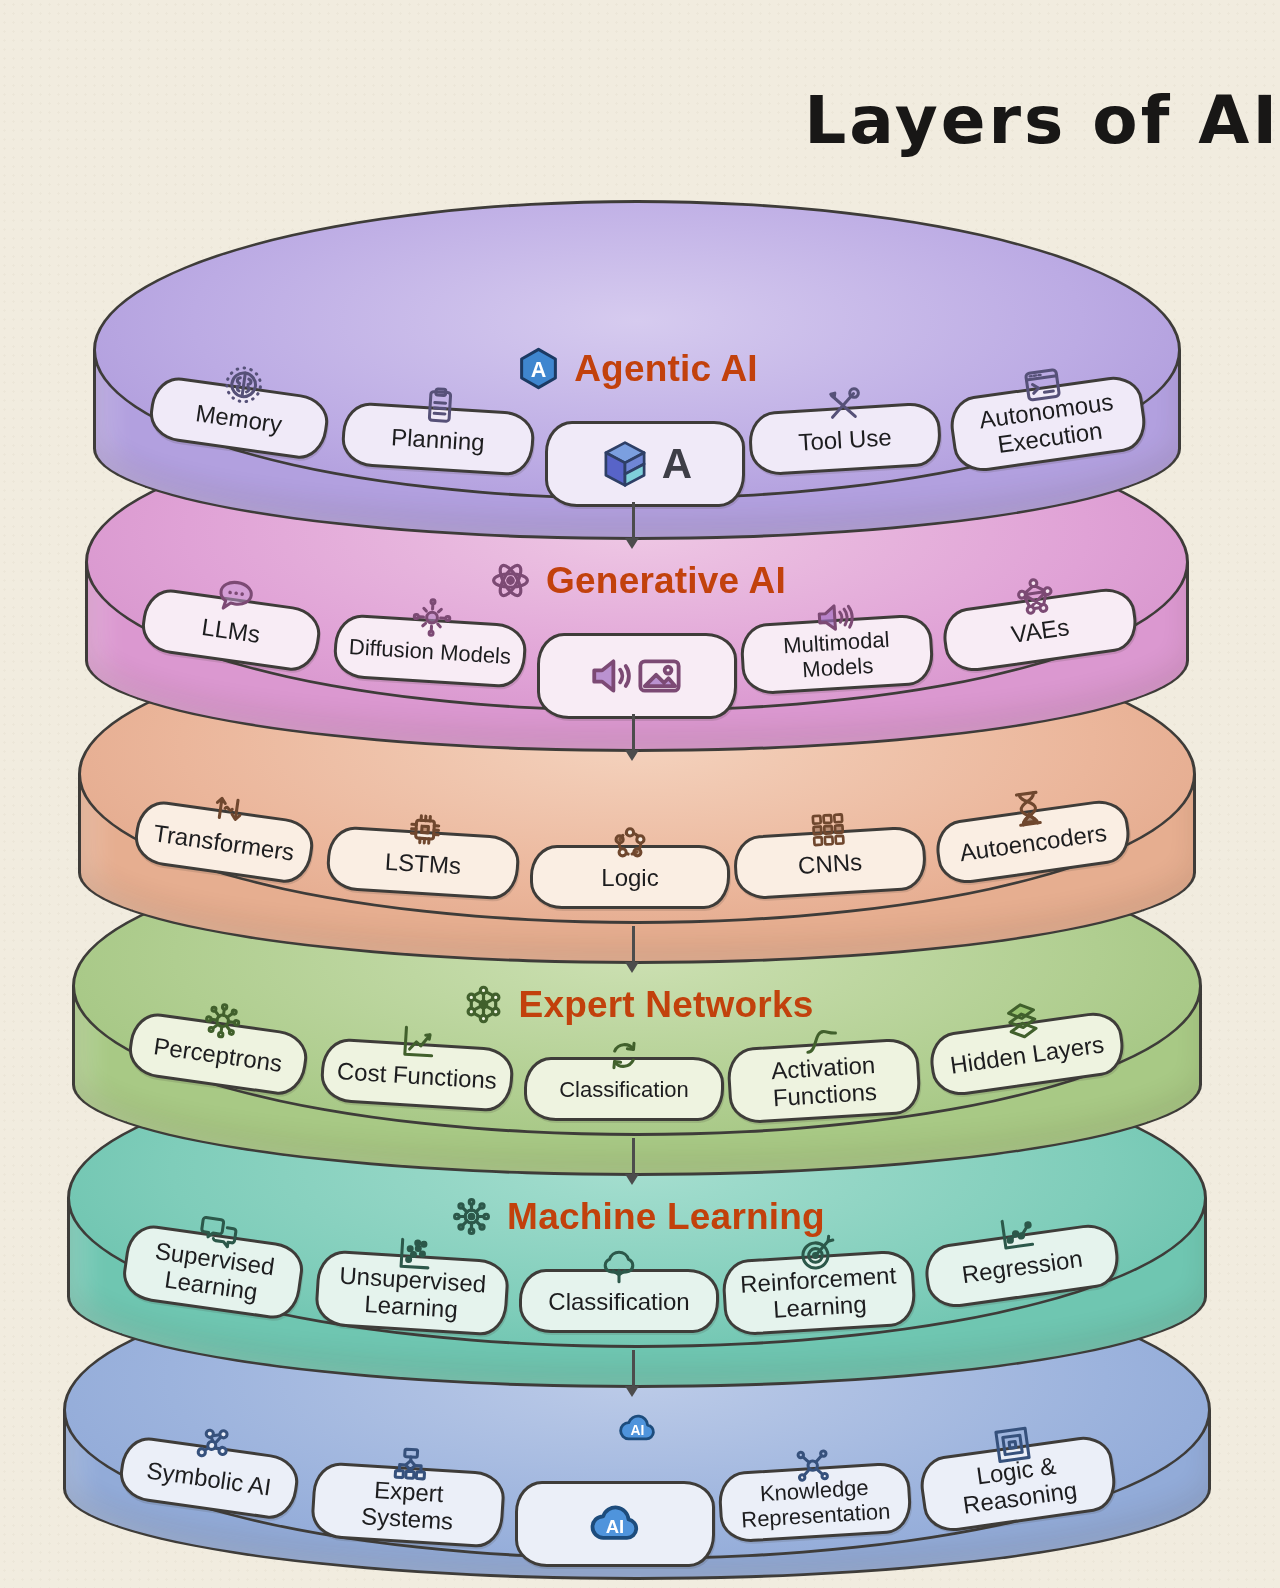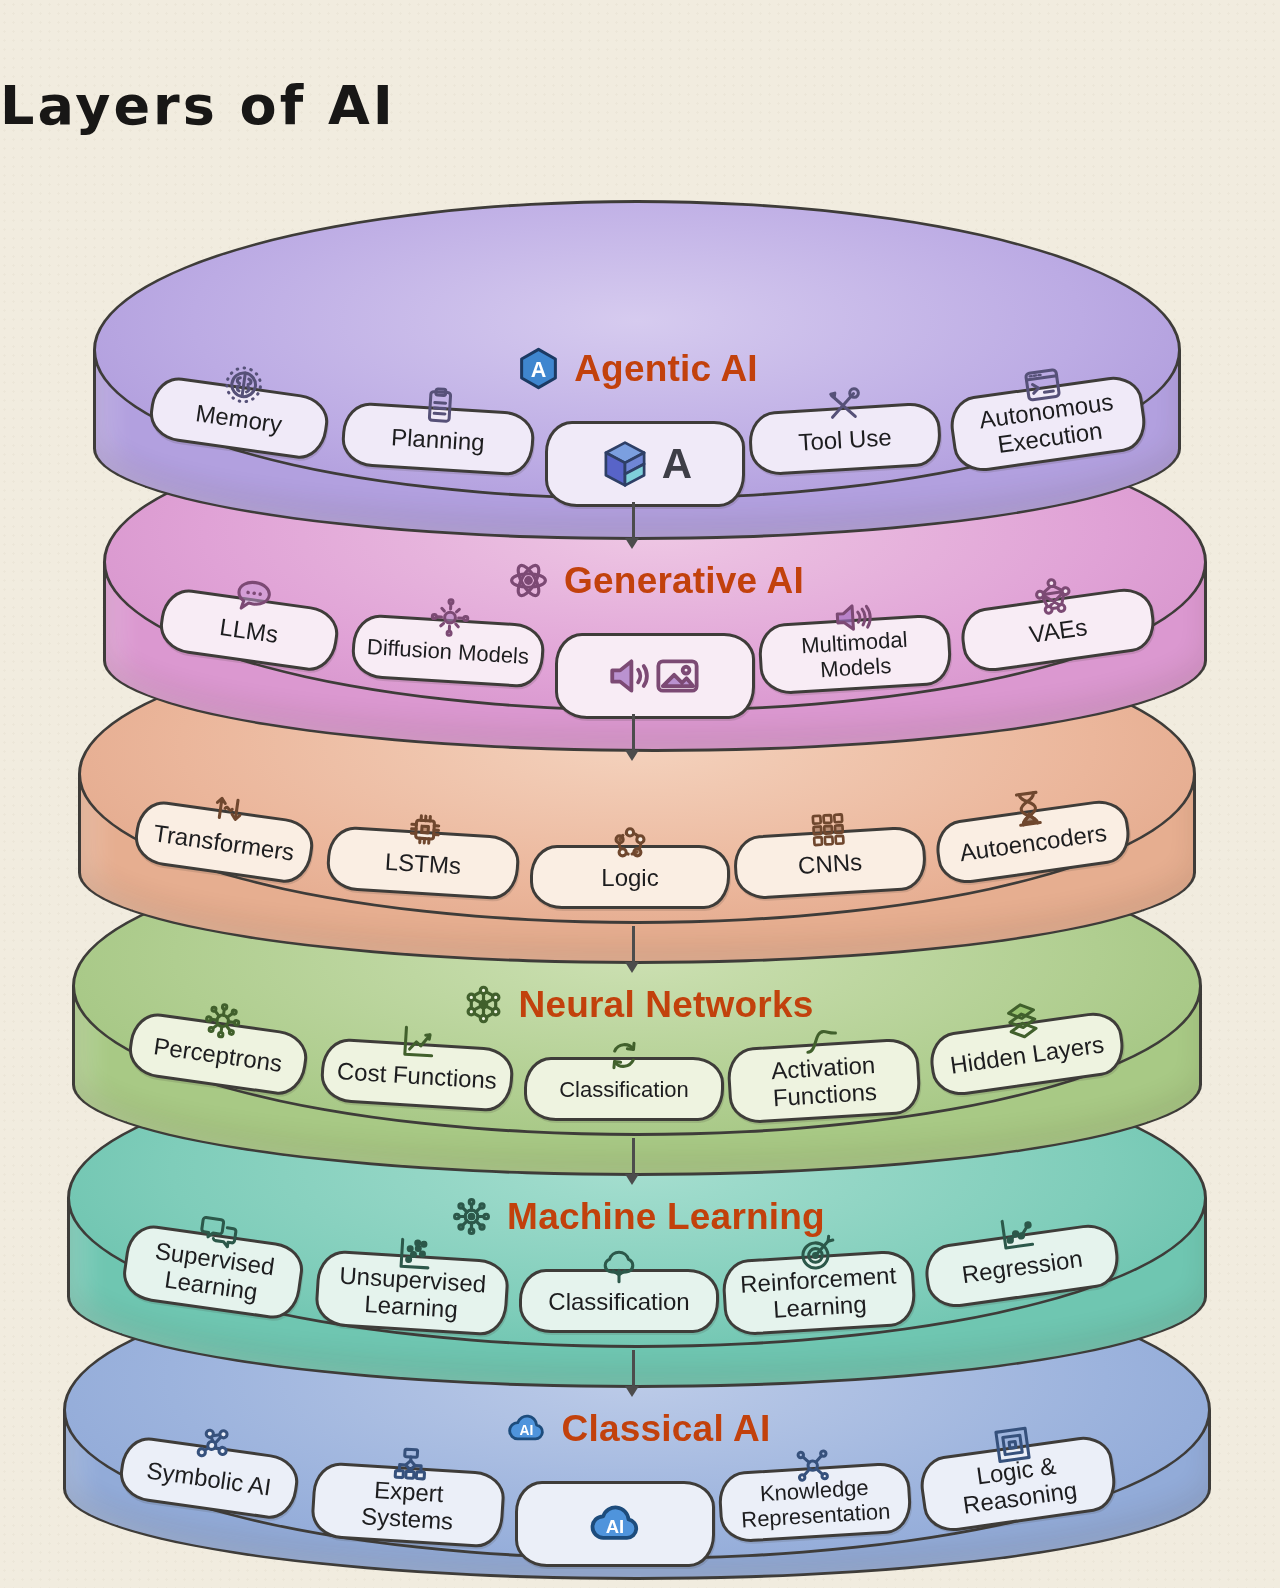--- a/index.html
+++ b/index.html
@@ -11,8 +11,8 @@
     font-family:"Liberation Sans", sans-serif;
   }
   .page-title{
-    position:absolute;top:38px;left:0;right:0;text-align:left;
-    font-family:"DejaVu Sans", sans-serif;font-weight:700;font-size:54px;
+    position:absolute;top:38px;left:0;right:0;text-align:right;
+    font-family:"DejaVu Sans", sans-serif;font-weight:700;font-size:66px;
     color:#181716;letter-spacing:3px;
   }
   .layer{position:absolute;height:345px;--line:#3e3c39;}

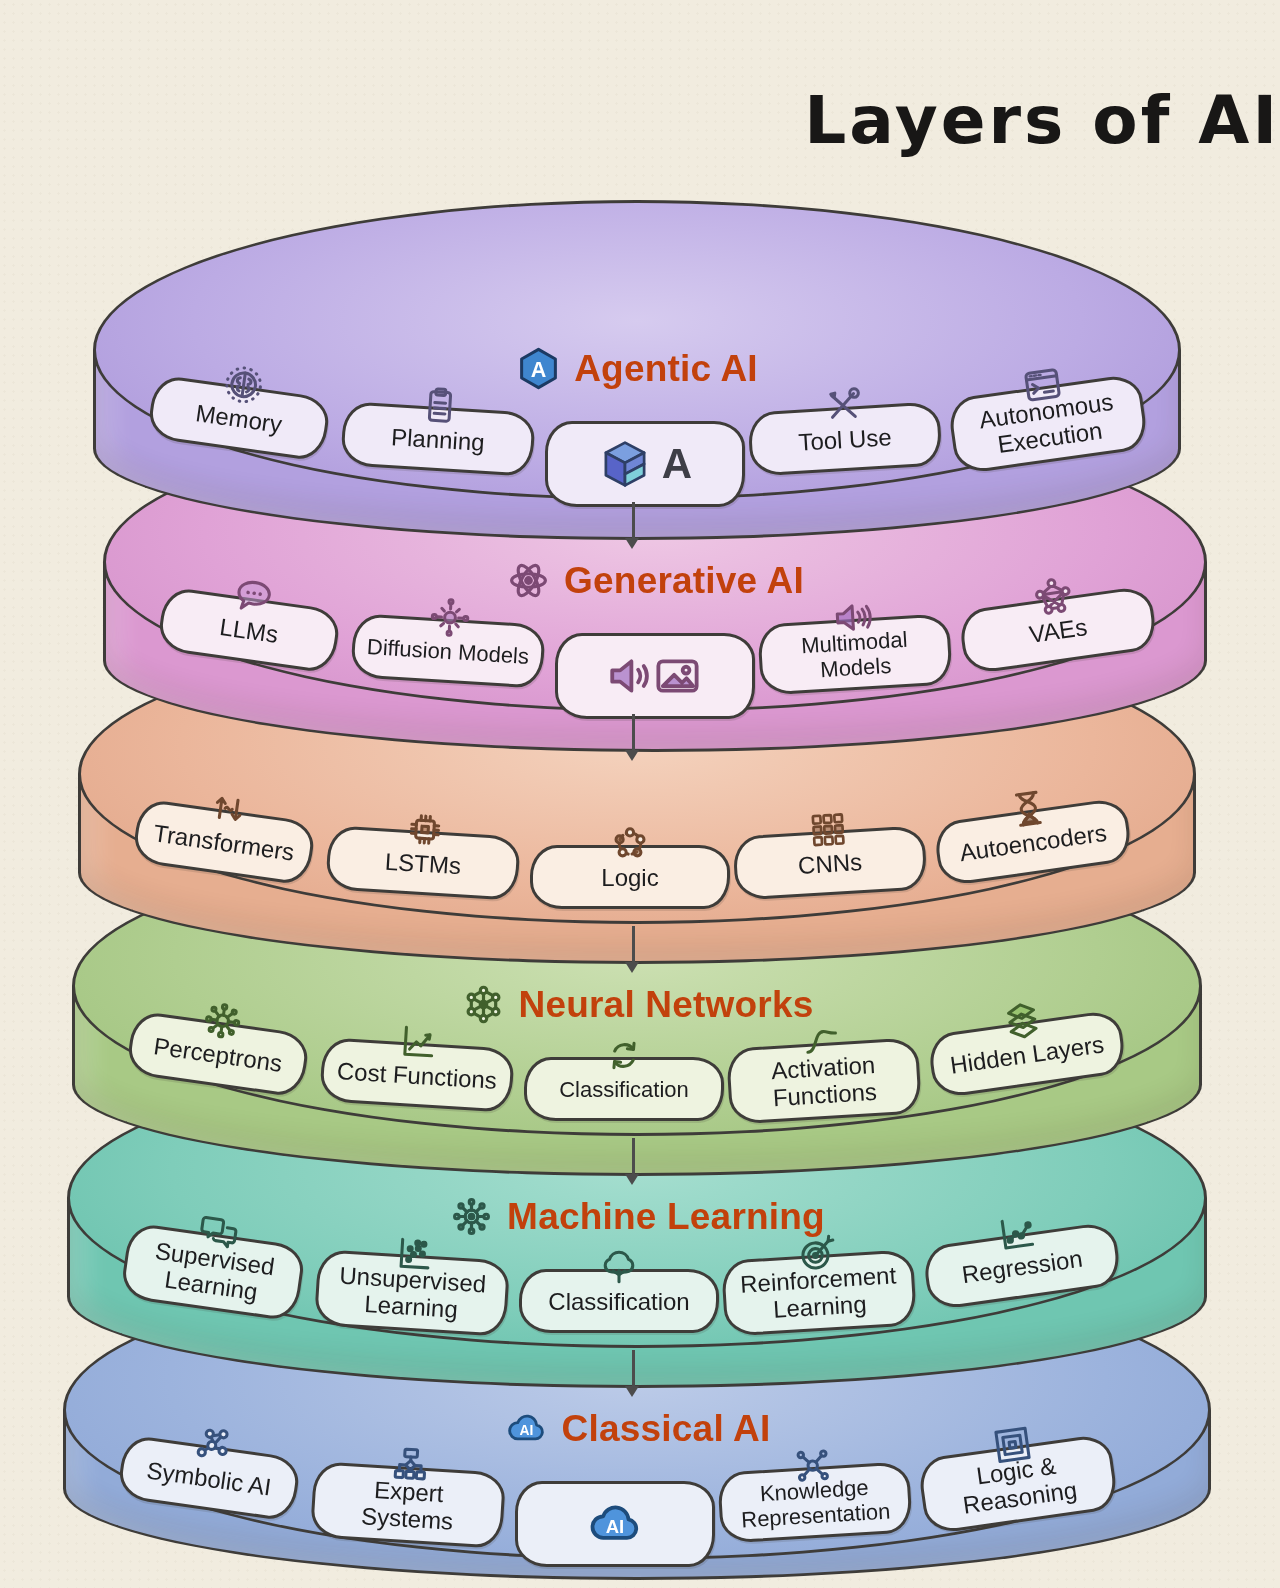--- a/index.html
+++ b/index.html
@@ -131,7 +131,7 @@
   </div>
 </section>
 
-<section class="layer" style="left:103px;top:412px;width:1104px;z-index:50;--domeA:#eec7e4;--domeB:#e0a2d6;--domeC:#d08bc5;--band:#db98d0;--pill:#f8ecf5;--ic:#7c4a74;">
+<section class="layer" style="left:85px;top:412px;width:1104px;z-index:50;--domeA:#eec7e4;--domeB:#e0a2d6;--domeC:#d08bc5;--band:#db98d0;--pill:#f8ecf5;--ic:#7c4a74;">
   <div class="band"></div>
   <div class="dome"></div>
   <div class="hdr">

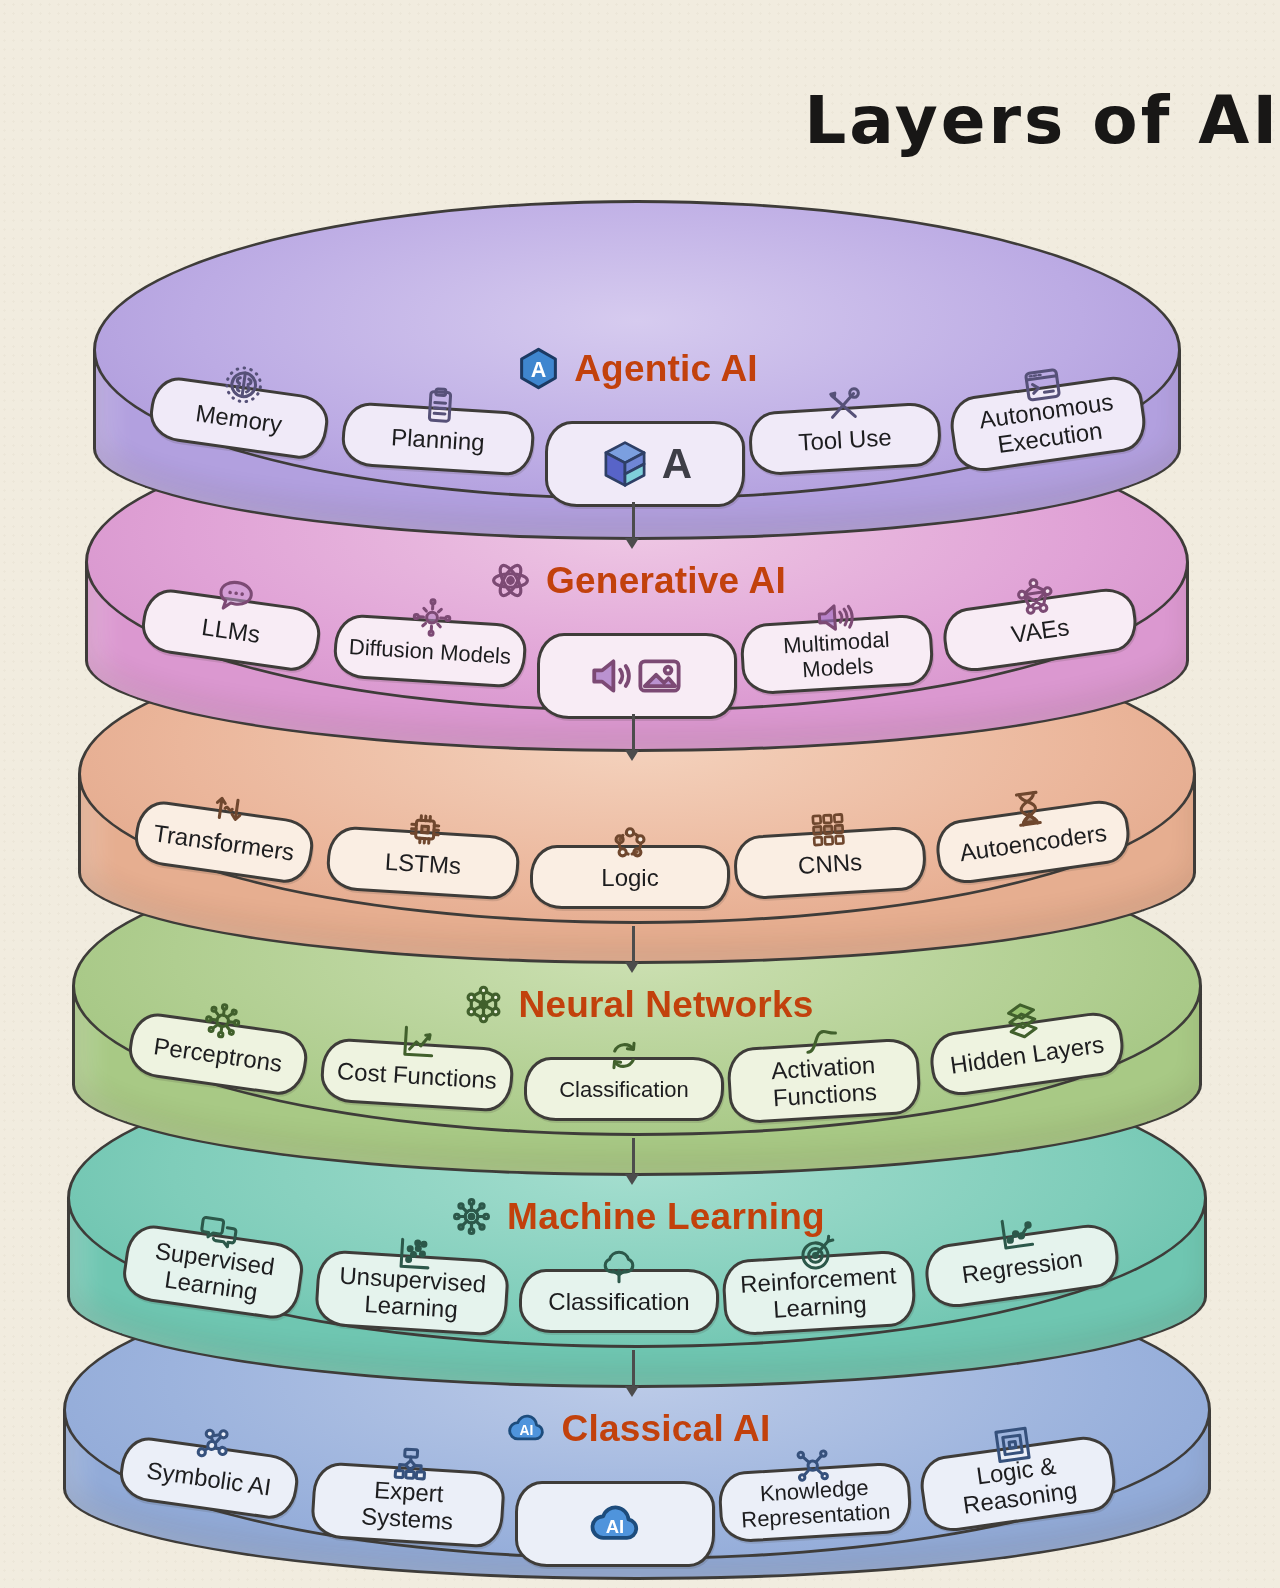--- a/index.html
+++ b/index.html
@@ -289,7 +289,7 @@
           <circle cx="12" cy="12" r="1.7" fill="currentColor"></circle>
         </svg>
     </span>
-    <span class="hlabel">Neural Networks</span>
+    <span class="hlabel">Expert Networks</span>
   </div>
   <div class="pill p1">
     <span class="icon">

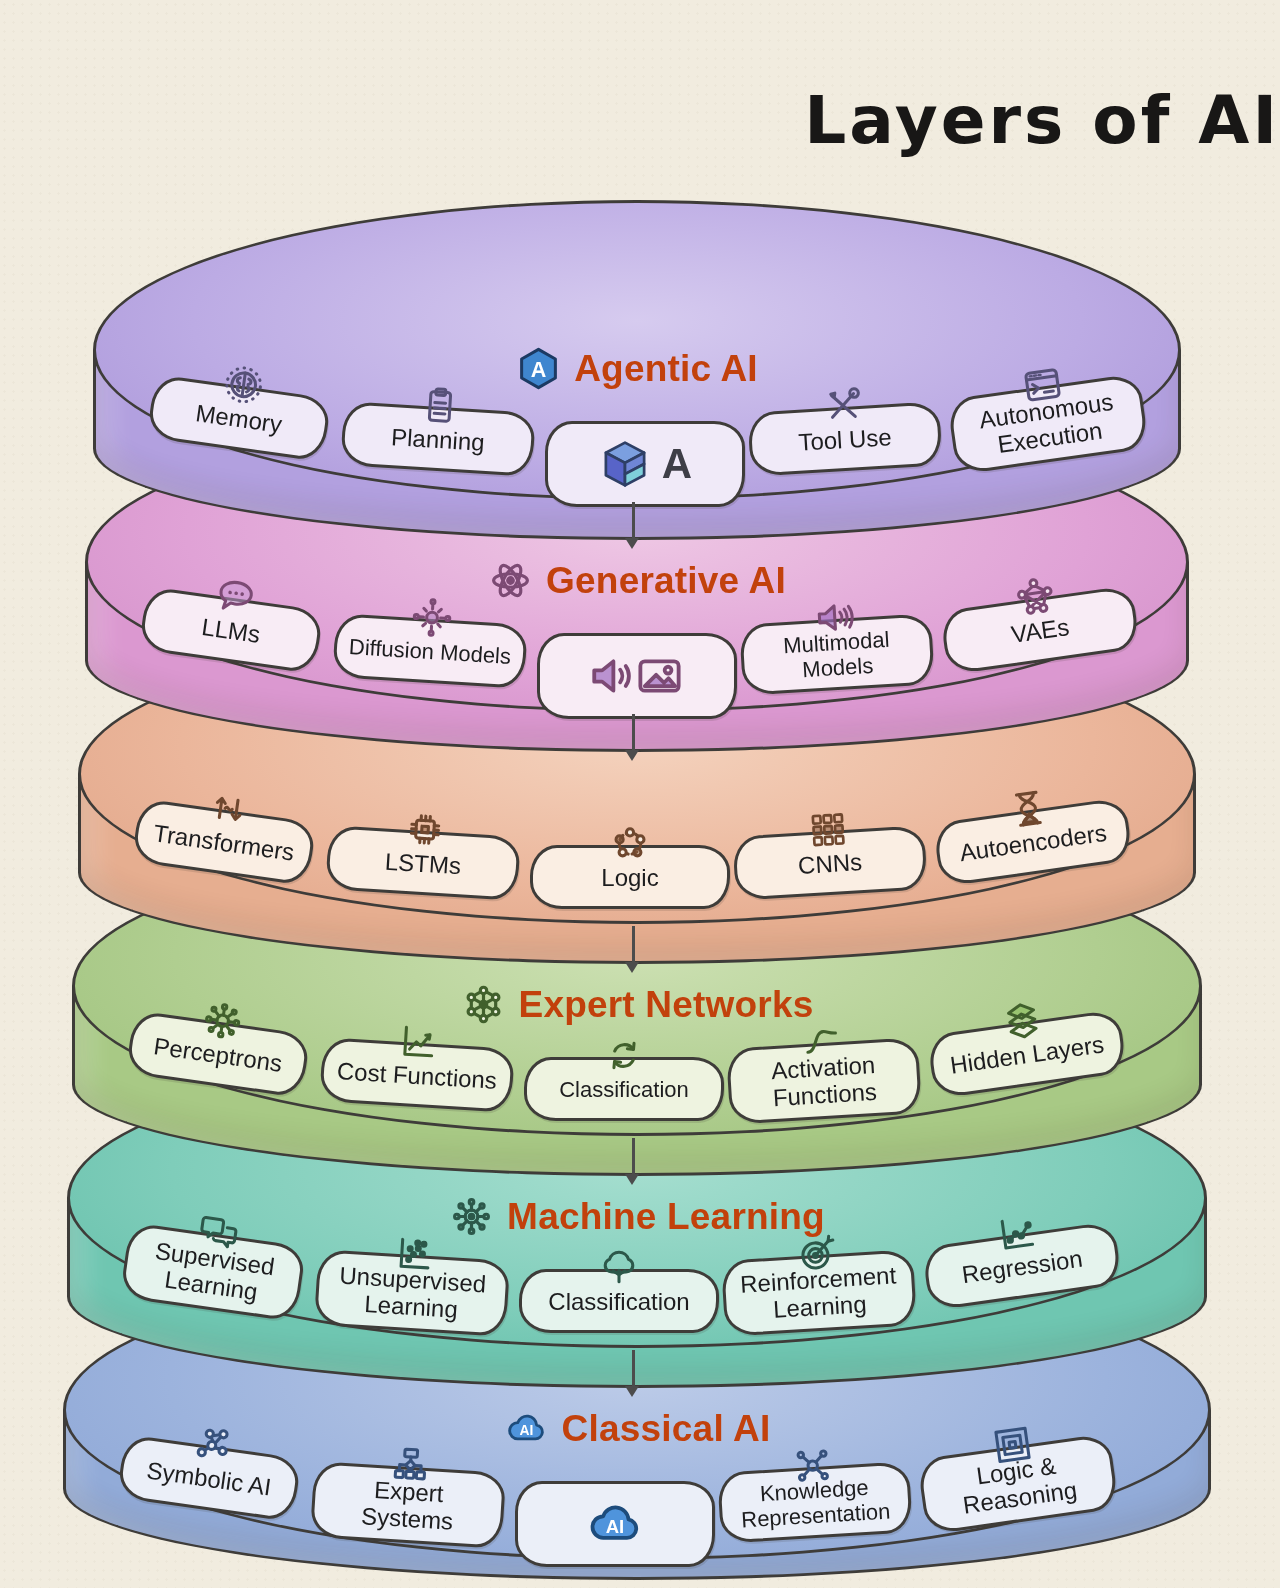--- a/index.html
+++ b/index.html
@@ -441,7 +441,6 @@
           <text x="12" y="15.4" text-anchor="middle" font-size="7.4" font-weight="bold" fill="#ffffff" stroke="none" font-family="Liberation Sans, sans-serif">AI</text>
         </svg>
     </span>
-    <span class="hlabel">Classical AI</span>
   </div>
   <div class="pill p1">
     <span class="icon">

